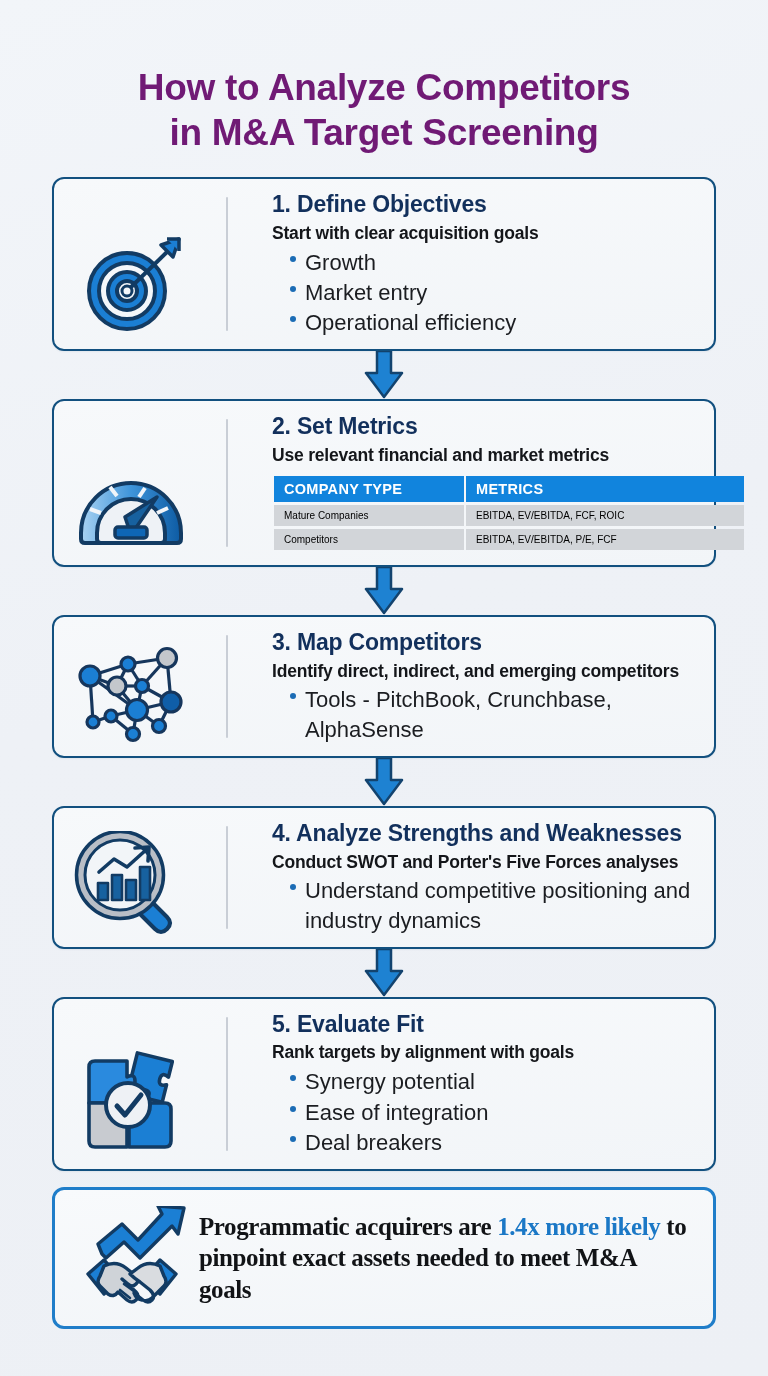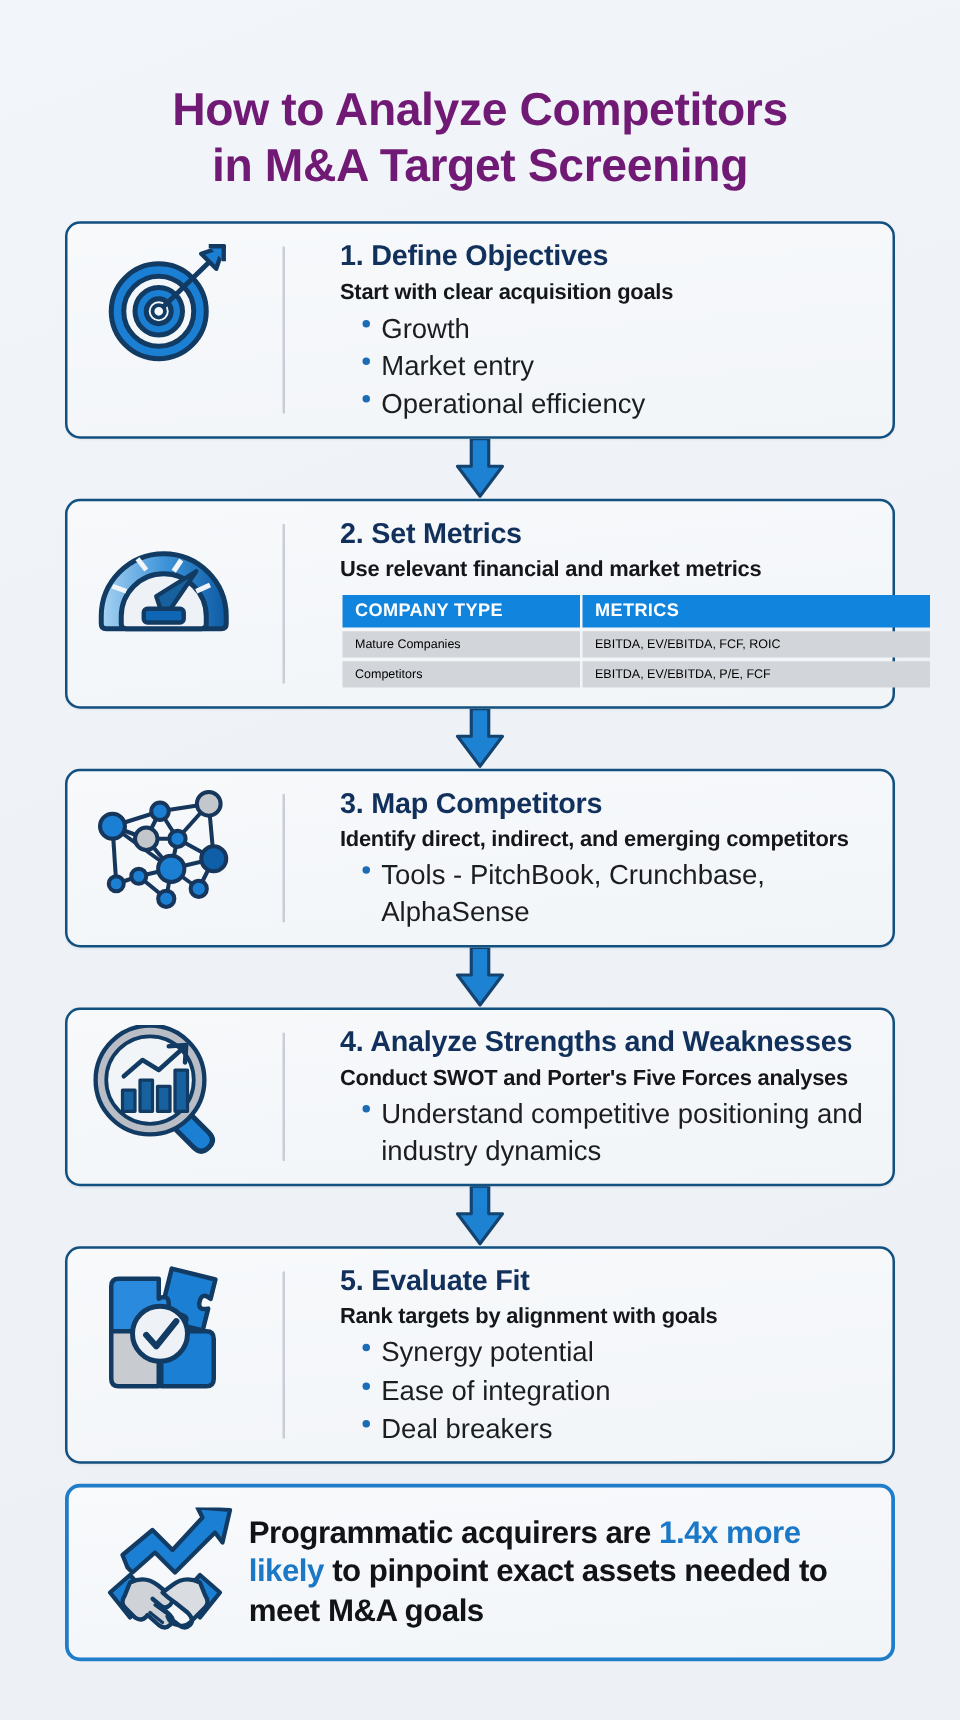--- a/index.html
+++ b/index.html
@@ -32,7 +32,7 @@
     border-radius:12px;
     background:linear-gradient(175deg,#f7f9fb 0%,#f2f5f8 100%);
     display:flex;
-    align-items:flex-start;
+    align-items:flex-end;
     padding:12px 14px 12px 10px;
     box-shadow:0 1px 2px rgba(20,50,90,0.06);
     gap:28px;

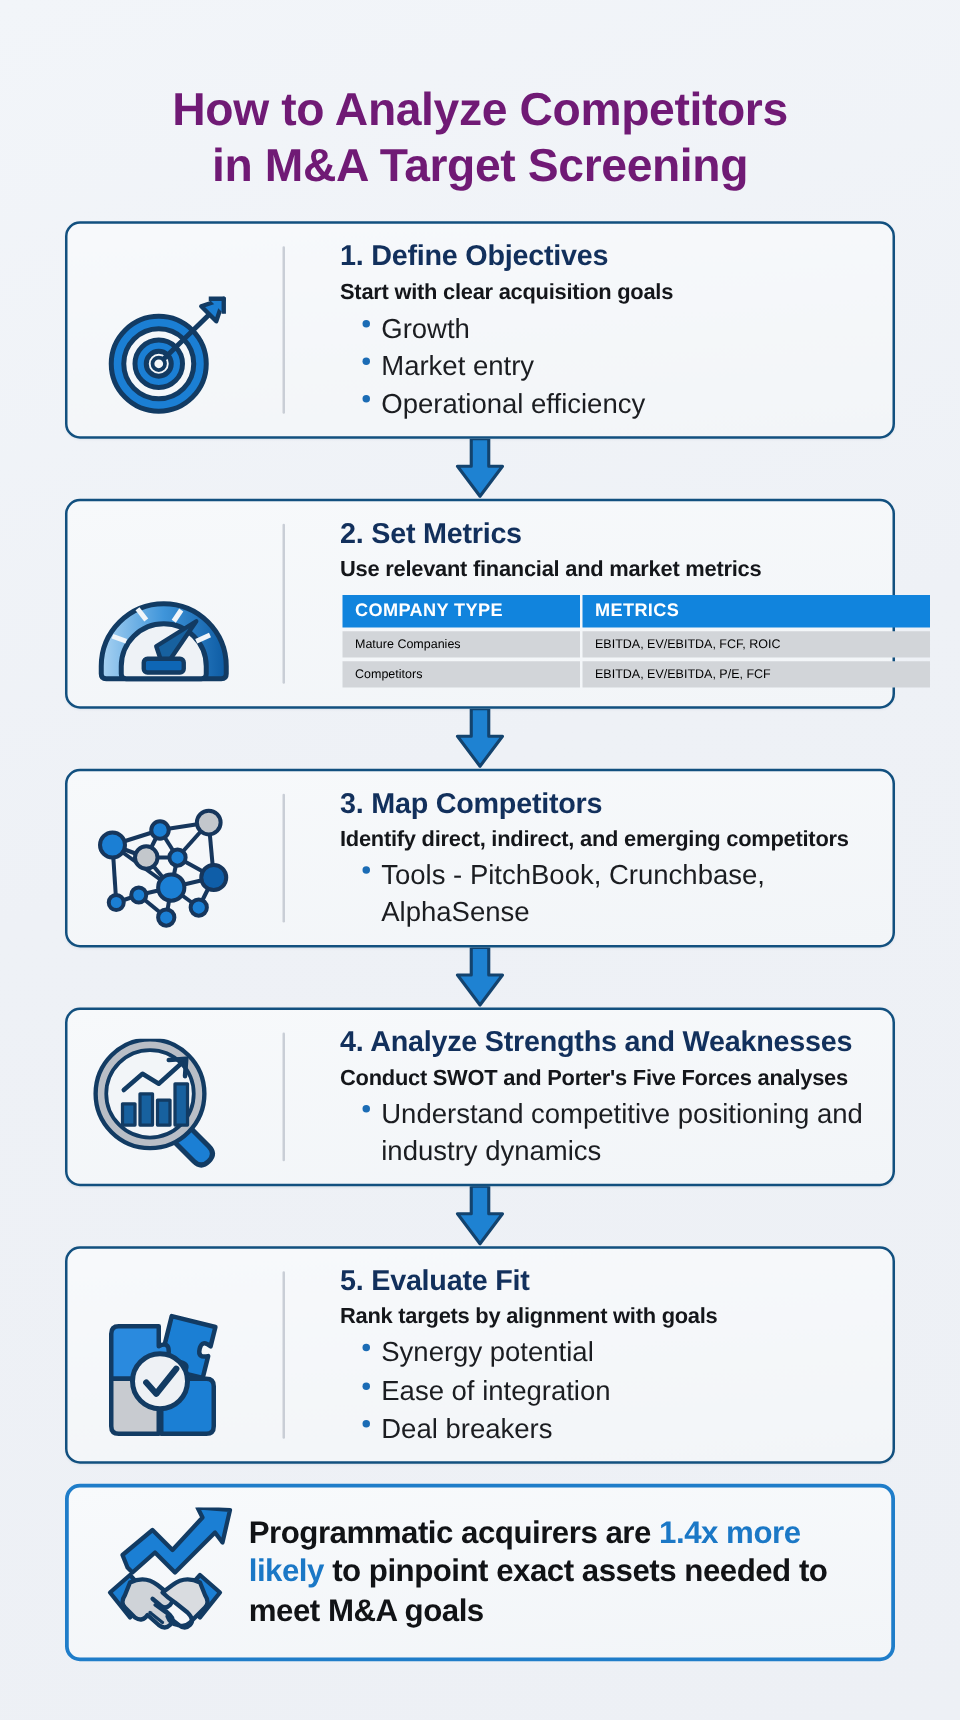--- a/index.html
+++ b/index.html
@@ -127,6 +127,7 @@
     align-items:center;
     padding:16px 16px 16px 10px;
     margin-top:16px;
+    font-family:Liberation Serif, serif;
   }
   .callout .card-icon { width:134px; }
   .callout-text {

